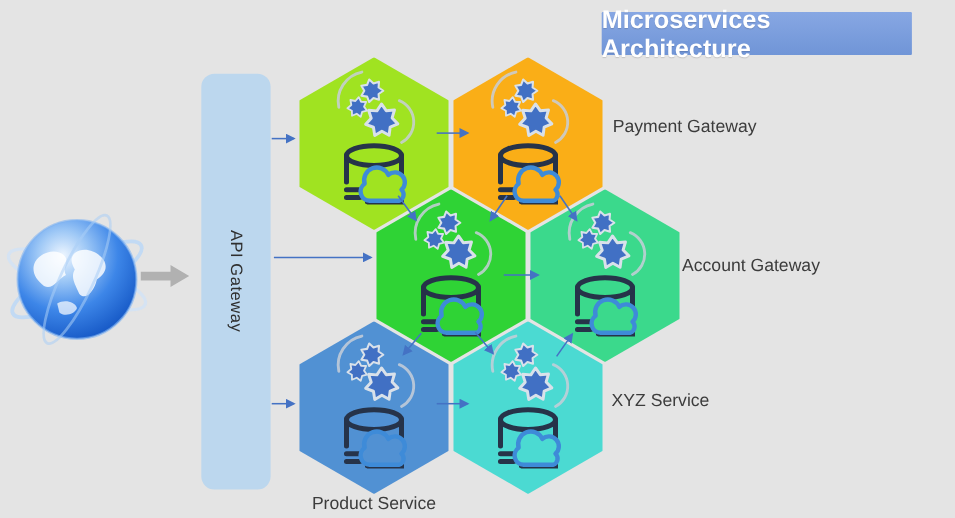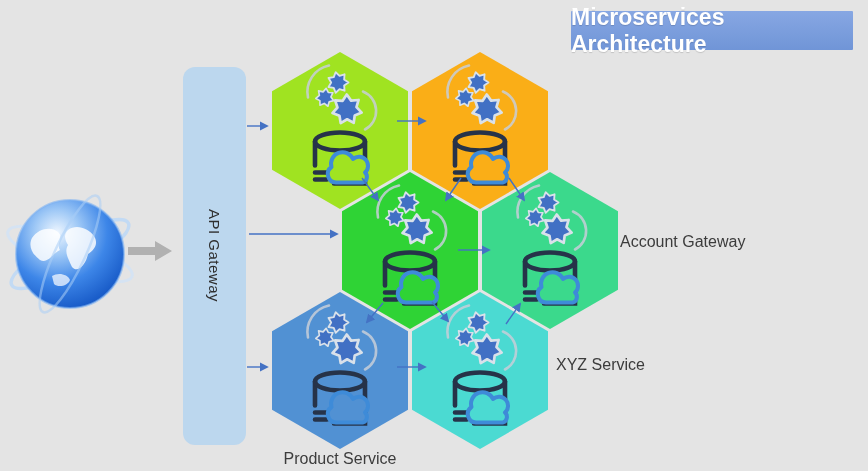--- a/index.html
+++ b/index.html
@@ -16,7 +16,6 @@
     display:flex;align-items:center;justify-content:center;
     color:#fff;font-size:23px;font-weight:bold;
     text-shadow:0 1px 1px rgba(0,0,0,.15);
-    margin-left:24px;
   }
   
   .gateway{

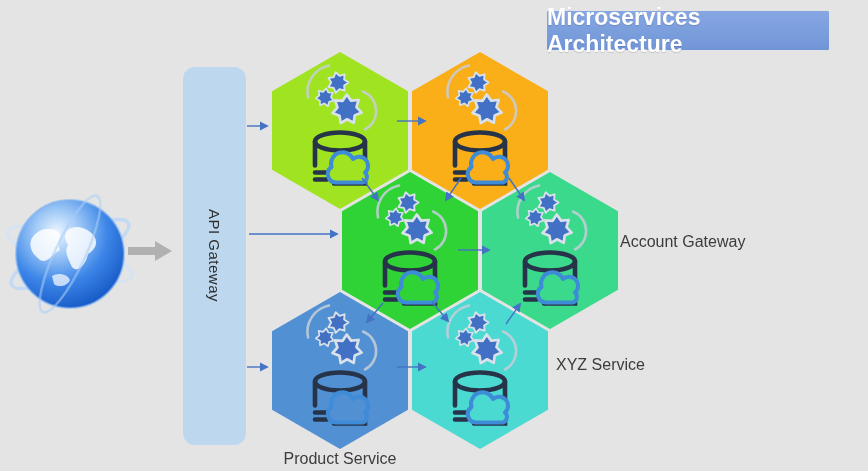--- a/index.html
+++ b/index.html
@@ -133,6 +133,7 @@
       </svg>
   </div>
 
+  <div class="nlabel" style="left:557px;top:106px">Payment Gateway</div>
   <div class="nlabel" style="left:620px;top:232px">Account Gateway</div>
   <div class="nlabel center" style="left:250px;top:449px;width:180px">Product Service</div>
   <div class="nlabel" style="left:556px;top:355px">XYZ Service</div>

